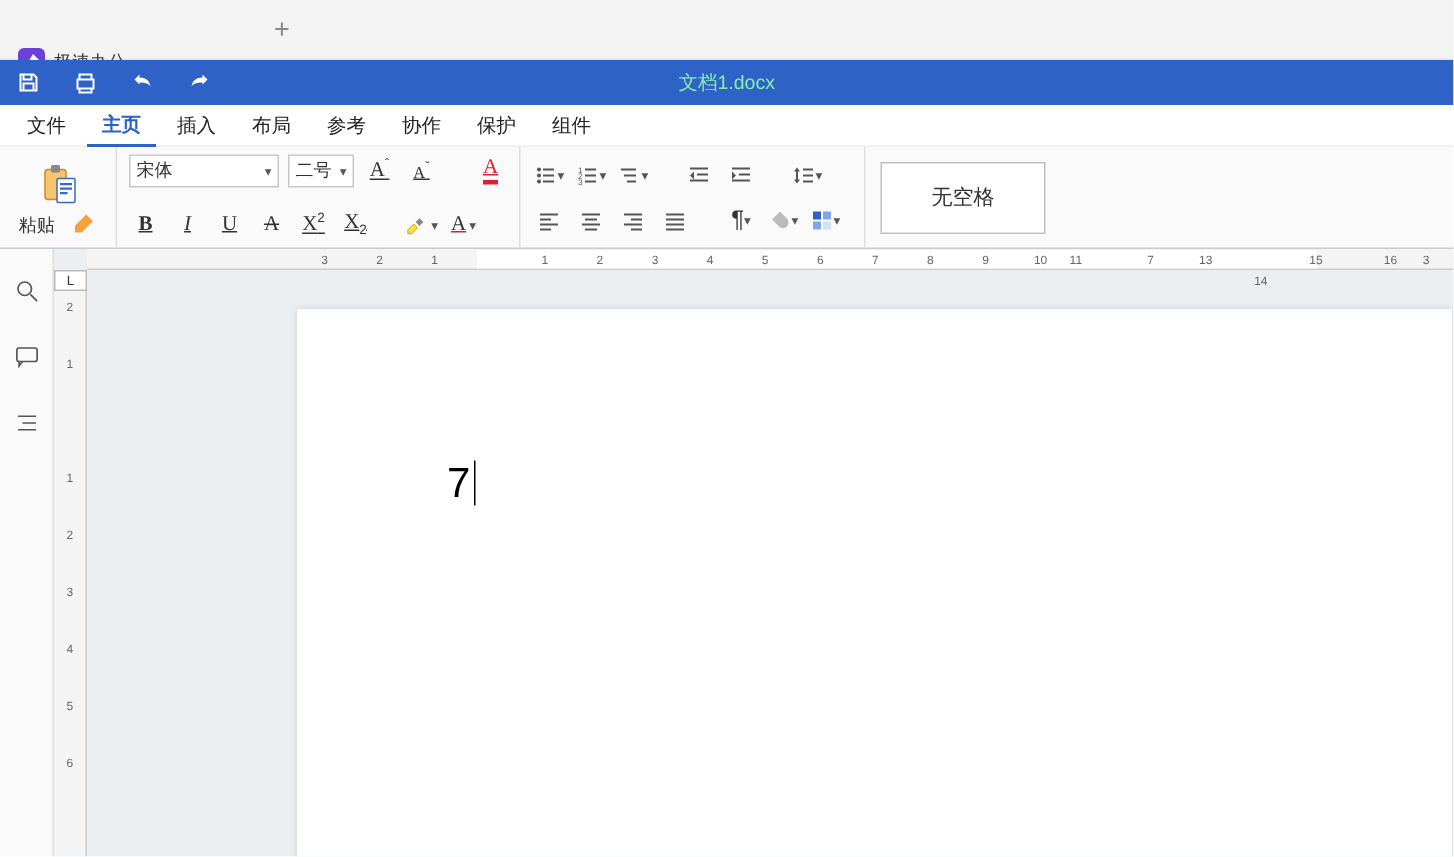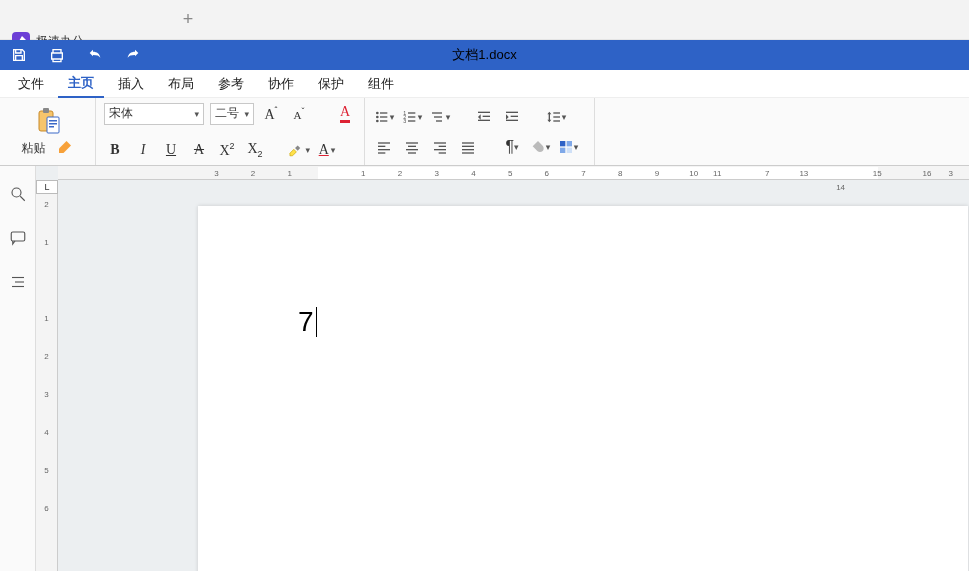--- a/index.html
+++ b/index.html
@@ -17,7 +17,7 @@
   .new-tab{width:38px;display:flex;align-items:center;justify-content:center;color:#888;font-size:18px;cursor:pointer;}
 
   
-  .quickbar{height:30px;background:#2e62c6;display:flex;align-items:center;color:#000000;position:relative;}
+  .quickbar{height:30px;background:#2e62c6;display:flex;align-items:center;color:#86efac;position:relative;}
   .quickbar .qbtn{width:38px;height:30px;display:flex;align-items:center;justify-content:center;cursor:pointer;}
   .quickbar .qbtn svg{width:16px;height:16px;fill:#fff;}
   .quickbar .title{position:absolute;left:0;right:0;text-align:center;font-size:13px;pointer-events:none;}

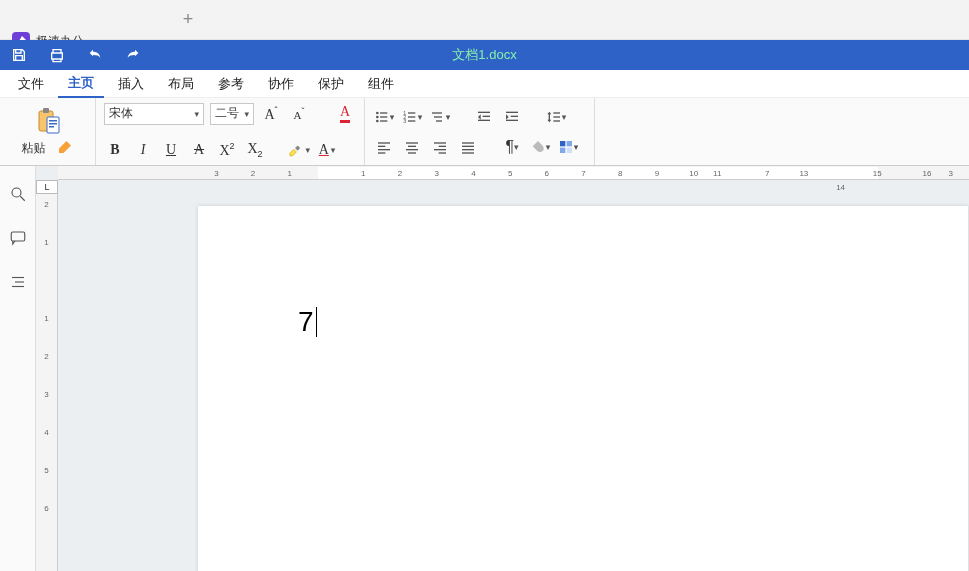--- a/index.html
+++ b/index.html
@@ -43,7 +43,7 @@
   .dd{font-size:9px;color:#555;}
   .ibtn{width:22px;height:22px;display:flex;align-items:center;justify-content:center;color:#333;cursor:pointer;border-radius:2px;}
   .ibtn svg{width:16px;height:16px;}
-  .lbl{font-size:14px;font-family:"Times New Roman",serif;}
+  .lbl{font-size:14px;font-family:"Times New Roman",serif;text-decoration:underline;}
   .bold{font-weight:700;}
   .ital{font-style:italic;}
   .under{text-decoration:underline;}

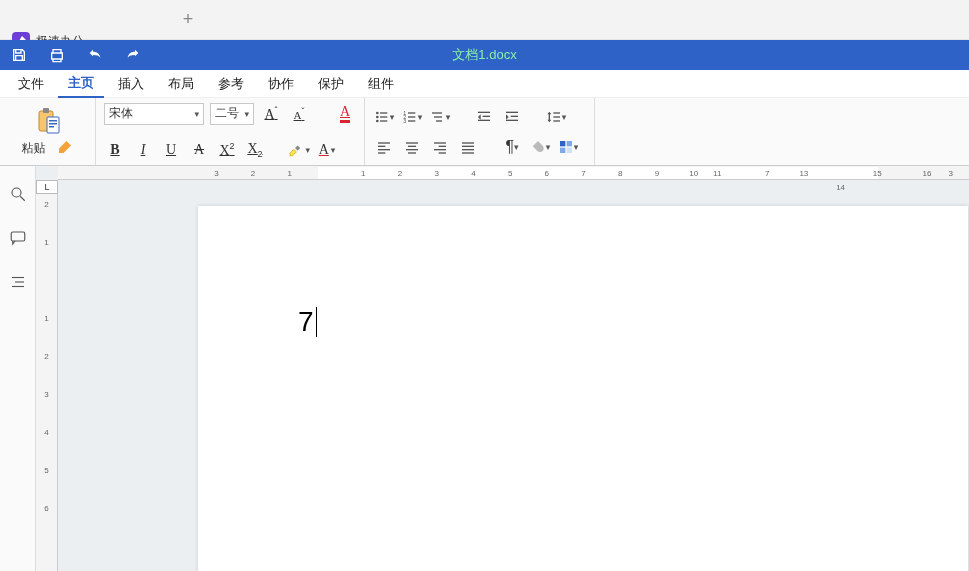--- a/index.html
+++ b/index.html
@@ -317,6 +317,9 @@
   </div>
 
   <div class="styles-group">
+    <div class="style-box">
+        <span>无空格</span>
+      </div>
   </div>
 </div>
 

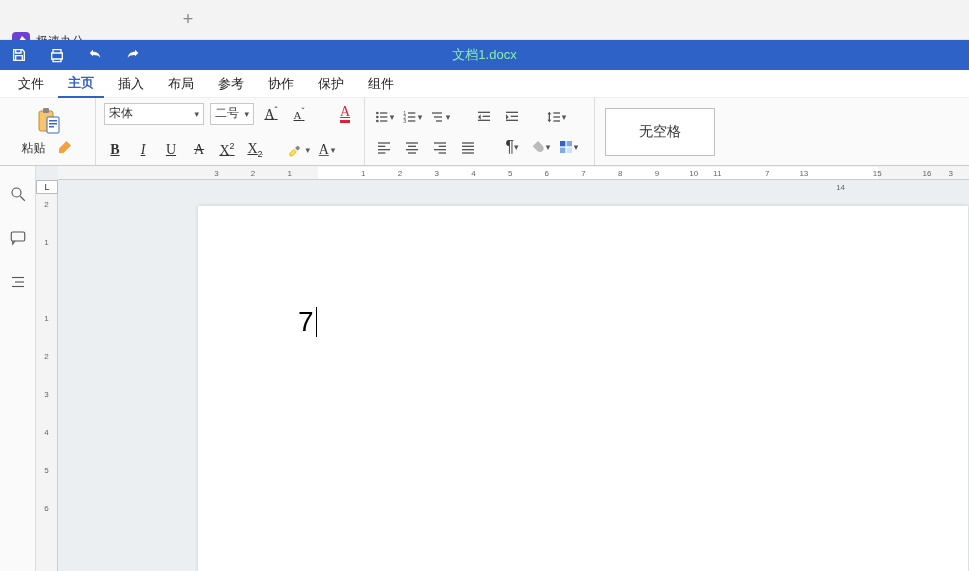--- a/index.html
+++ b/index.html
@@ -30,7 +30,7 @@
   
   .ribbon{height:68px;background:#fafafa;border-bottom:1px solid #ccc;display:flex;align-items:stretch;}
   .rgroup{border-right:1px solid #ddd;padding:4px 8px;display:flex;flex-direction:column;justify-content:center;gap:4px;}
-  .paste-group{width:96px;align-items:center;justify-content:center;padding-top:6px;gap:2px;}
+  .paste-group{width:78px;align-items:center;justify-content:flex-end;padding-top:6px;gap:2px;}
   .paste-ico{width:28px;height:30px;display:flex;align-items:center;justify-content:center;}
   .paste-ico svg{width:24px;height:28px;}
   .paste-row{display:flex;align-items:center;gap:10px;font-size:12px;}

